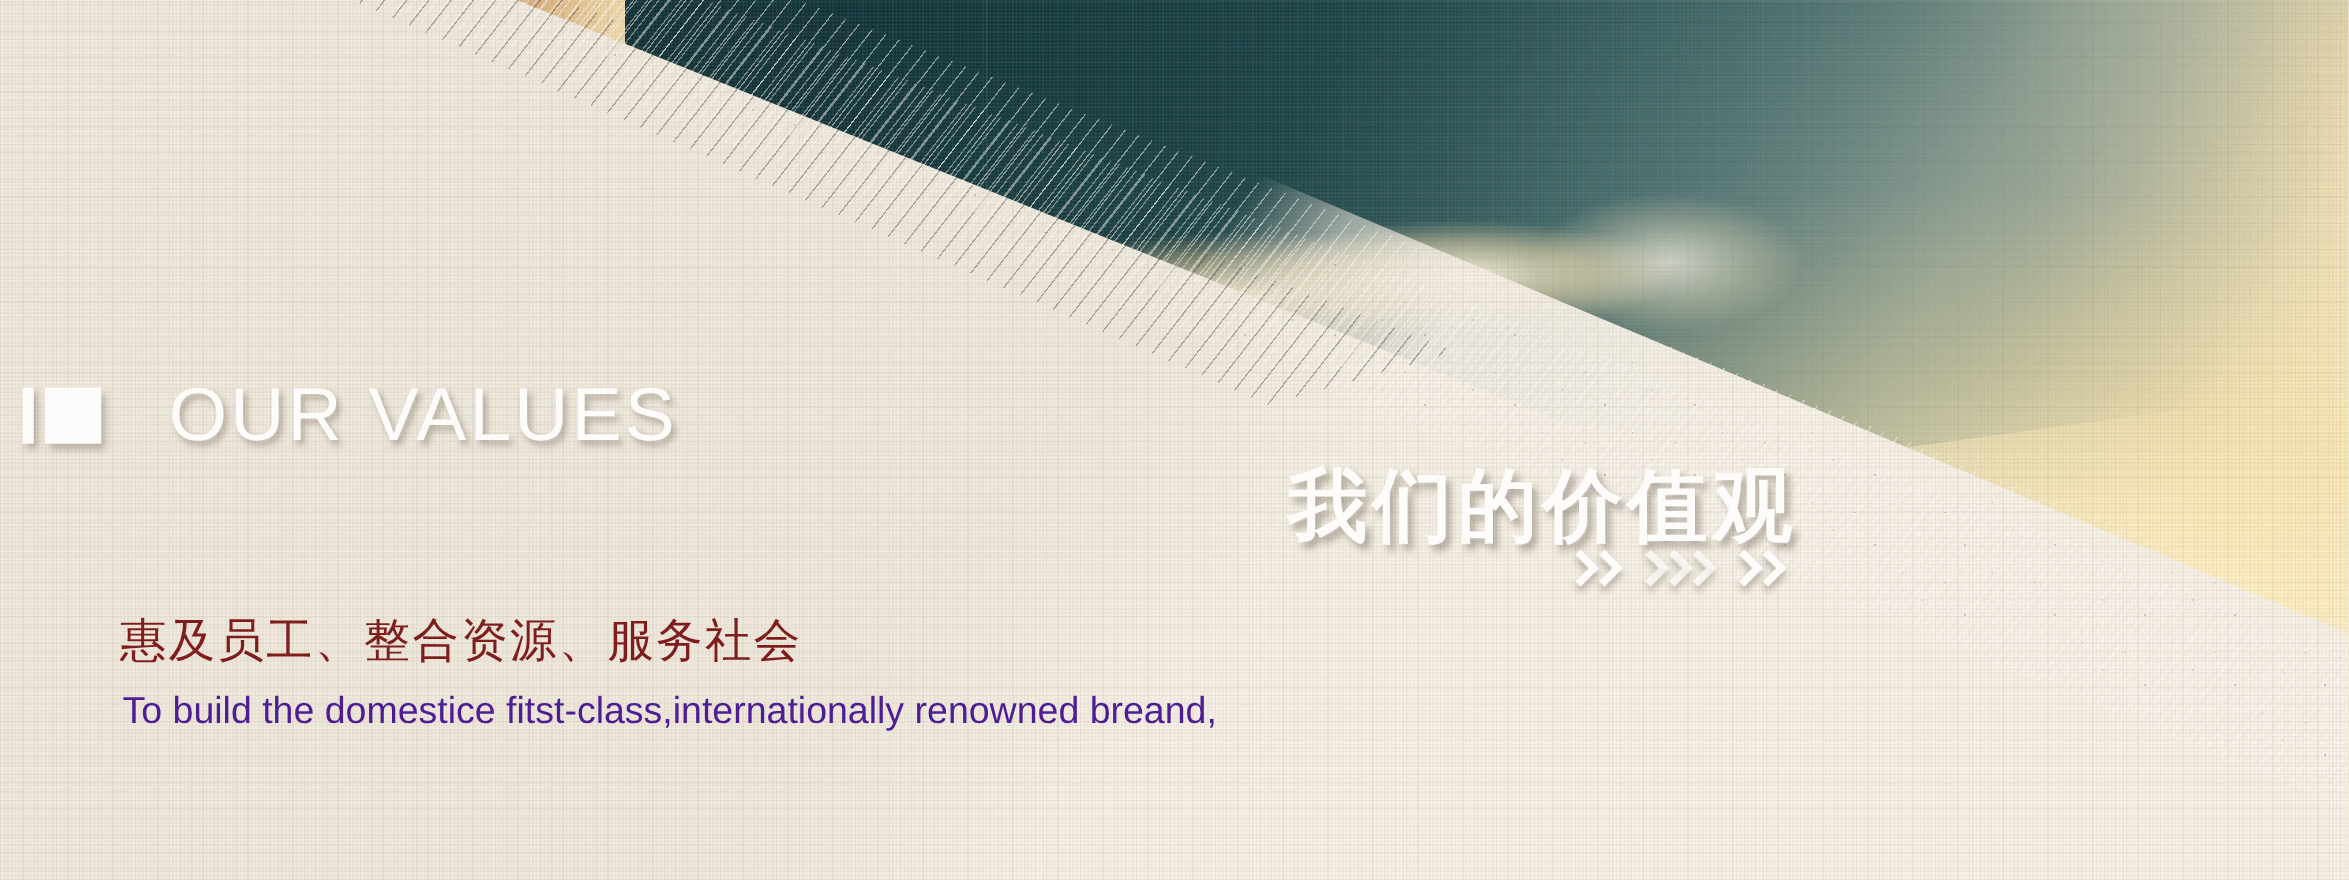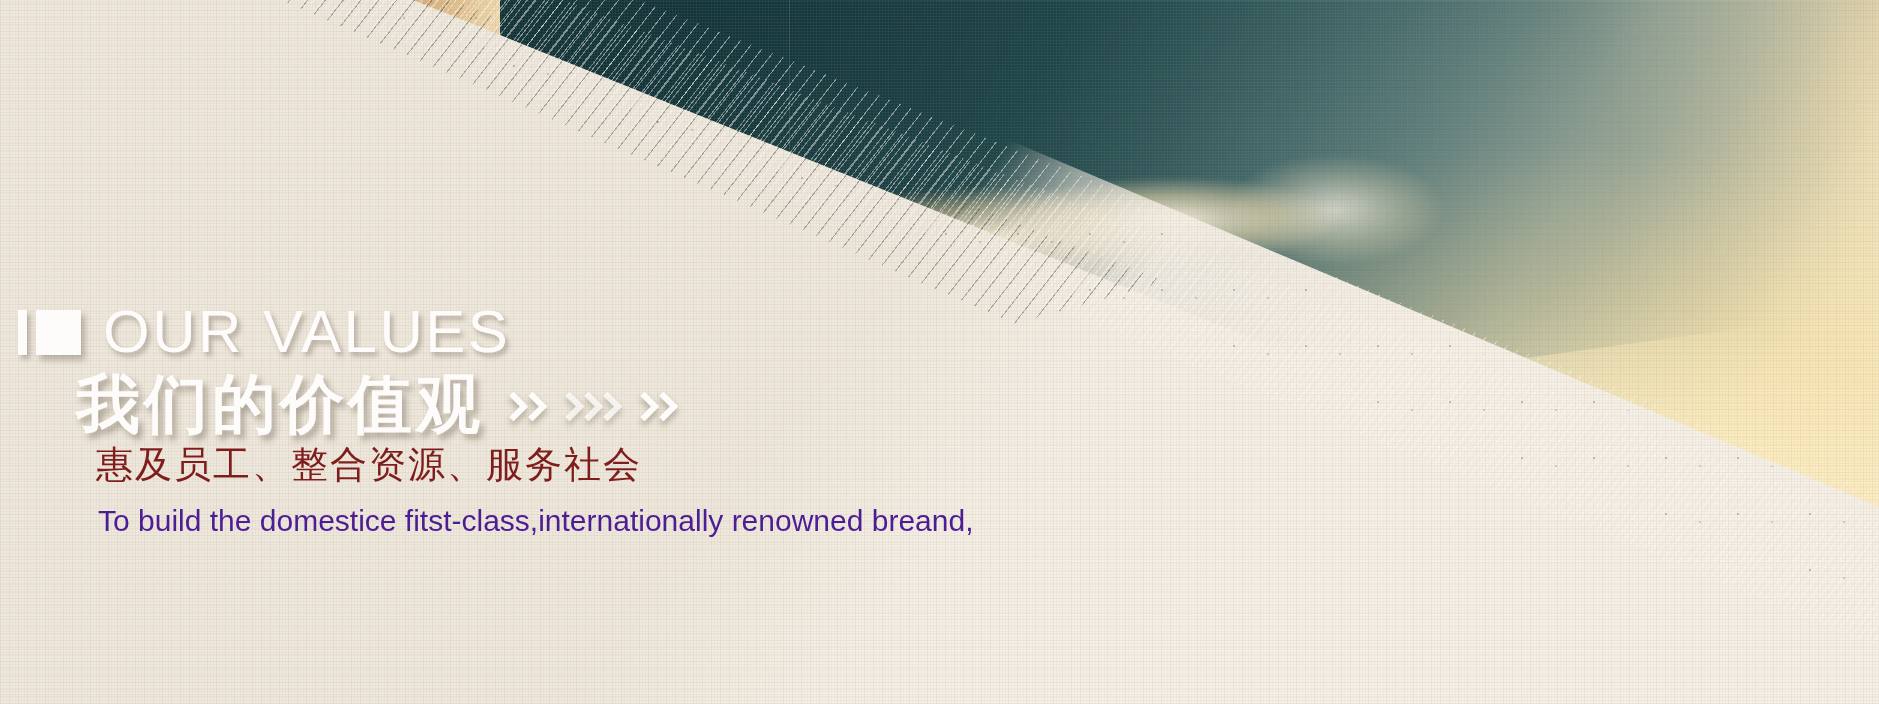--- a/index.html
+++ b/index.html
@@ -200,6 +200,7 @@
     display: flex;
     align-items: center;
     height: 72px;
+    gap: 32px;
   }
   .mark { display: flex; align-items: center; margin-right: 22px; }
   .mark .bar {

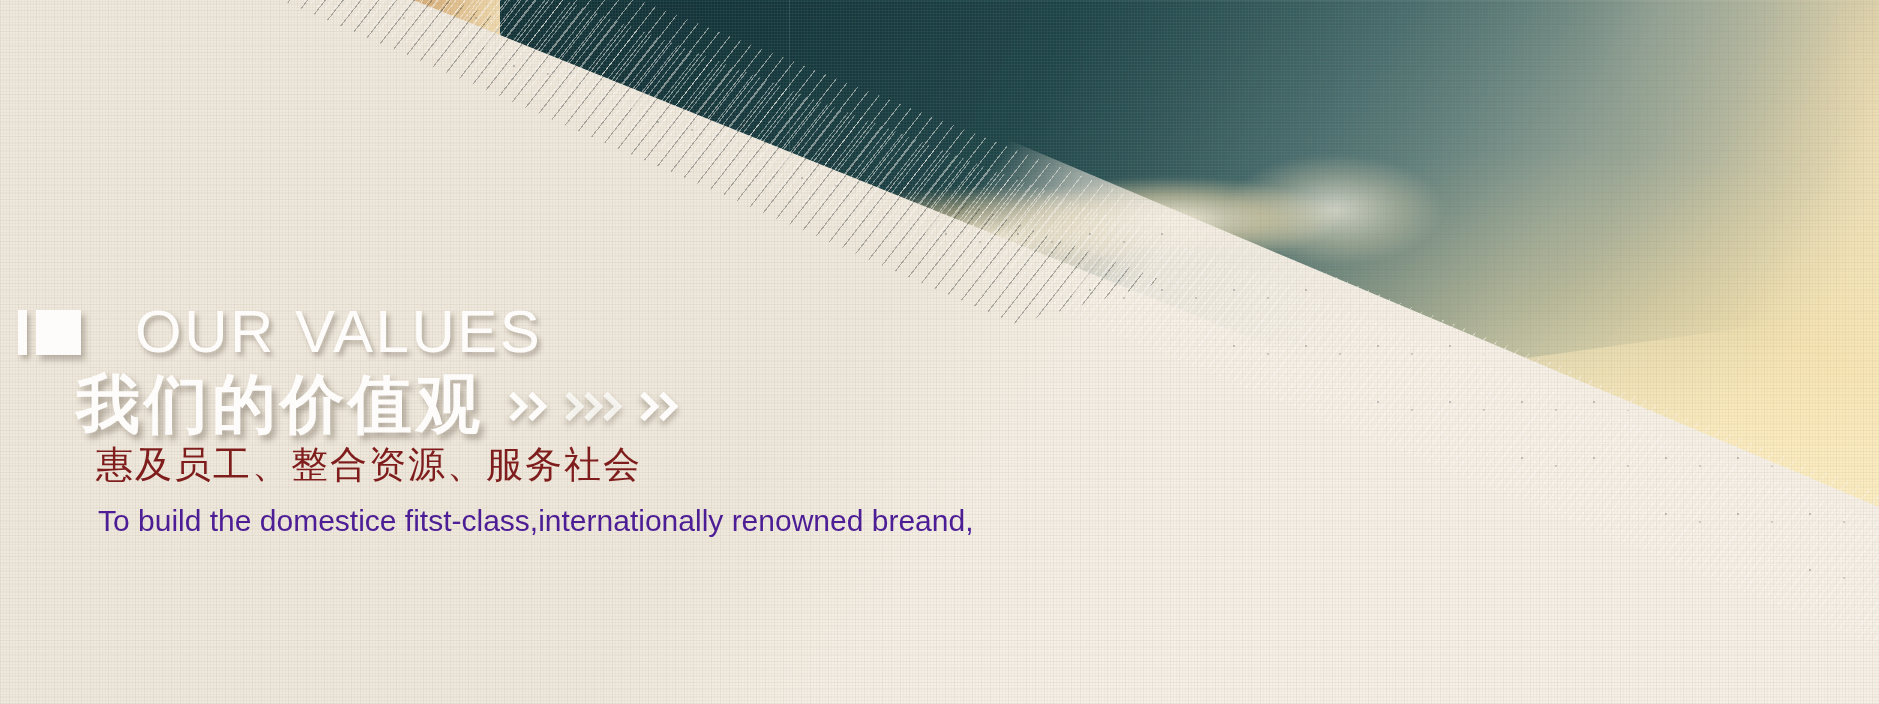--- a/index.html
+++ b/index.html
@@ -227,6 +227,7 @@
     align-items: flex-end;
     margin-top: 2px;
     margin-left: 58px;
+    flex-direction: column;
   }
   .cn-title {
     font-size: 64px;

